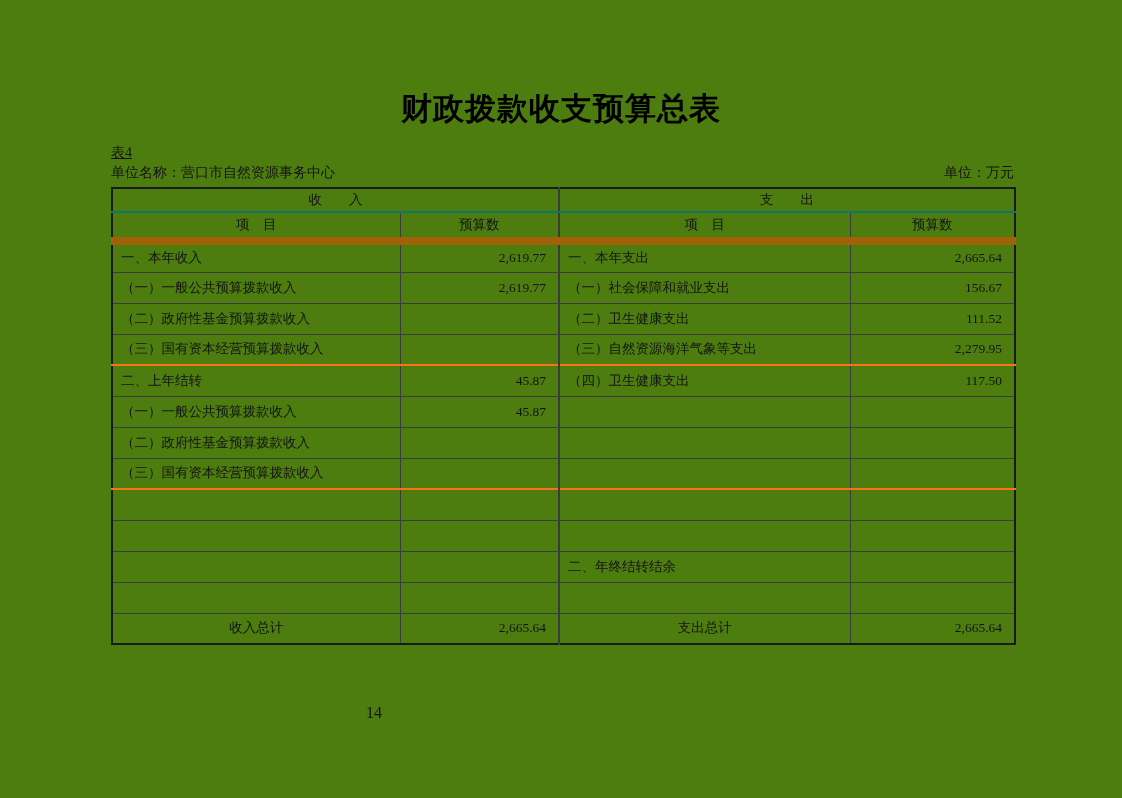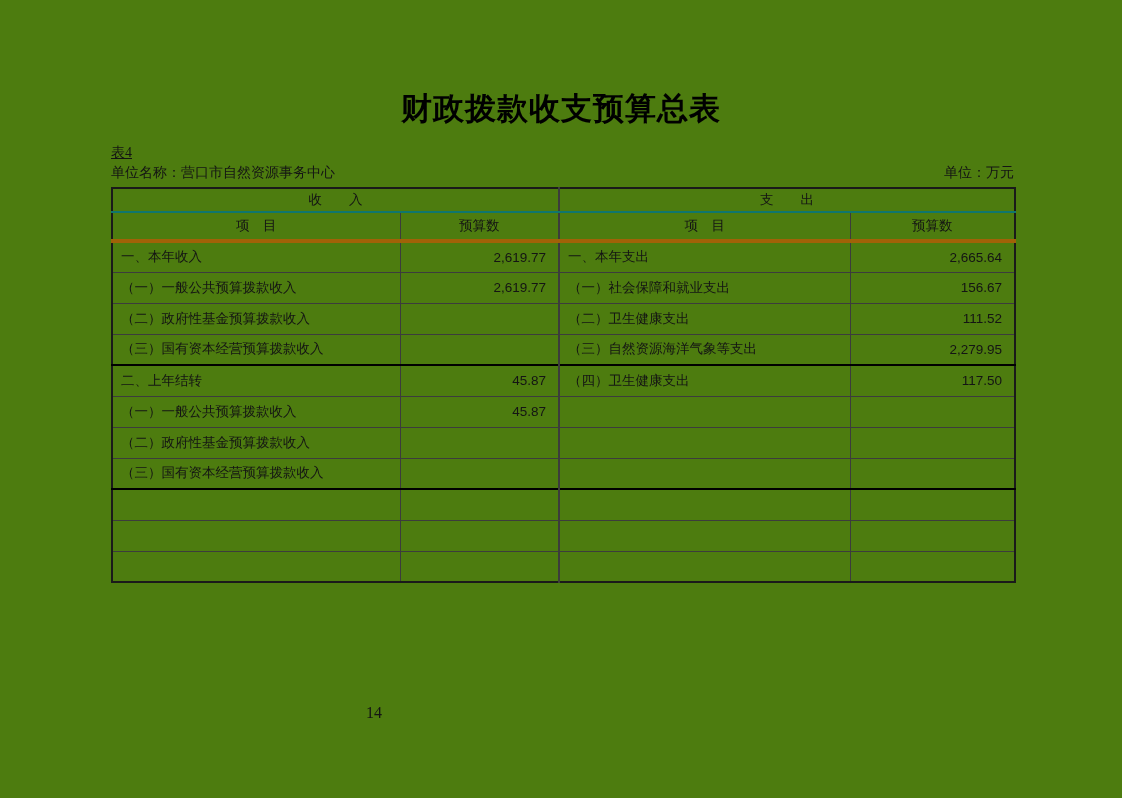--- a/index.html
+++ b/index.html
@@ -62,7 +62,7 @@
   tr.col-header th {
     height: 29px;
     text-align: center;
-    border-bottom: 4px solid #a16207;
+    border-bottom: 8px solid #a16207;
   }
   table.budget tbody tr { height: 31px; }
   td.item {

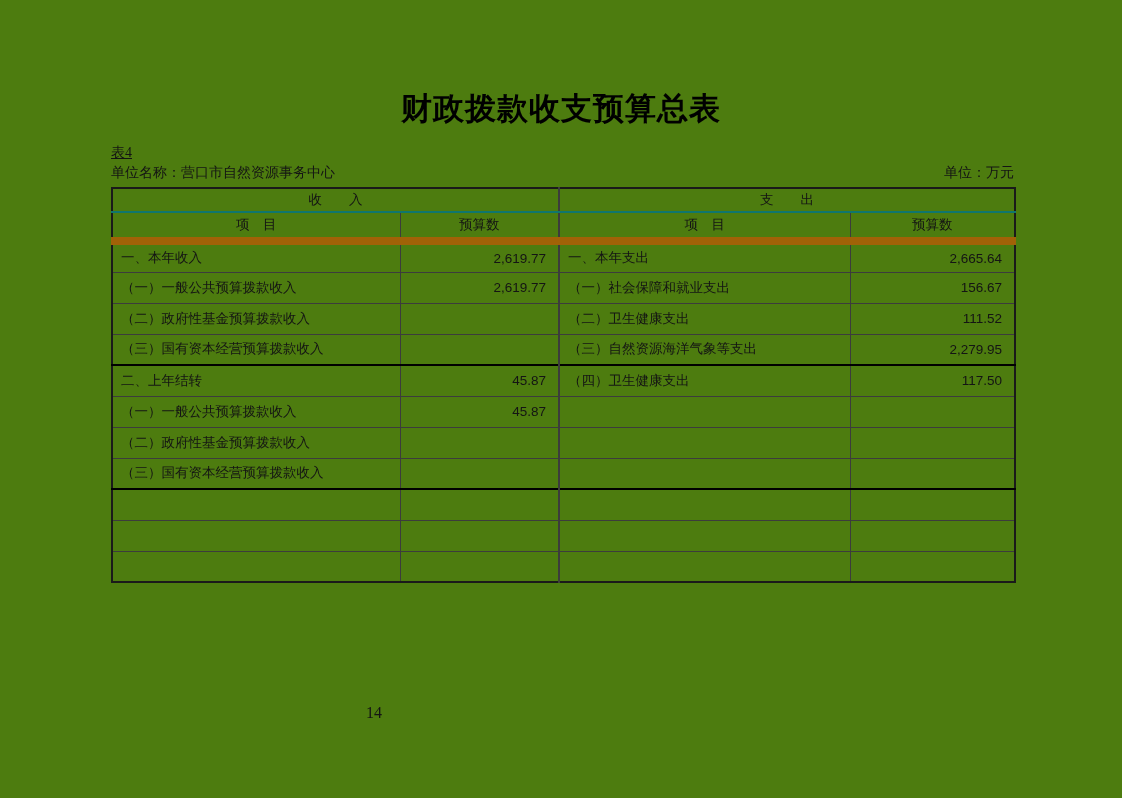--- a/index.html
+++ b/index.html
@@ -72,7 +72,7 @@
   td.val {
     text-align: right;
     padding-right: 12px;
-    font-family: Liberation Sans, sans-serif;
+    font-family: Liberation Serif, serif;
     font-size: 12.5px;
   }
   .mid { border-left: 2px solid #3c3c3c !important; }

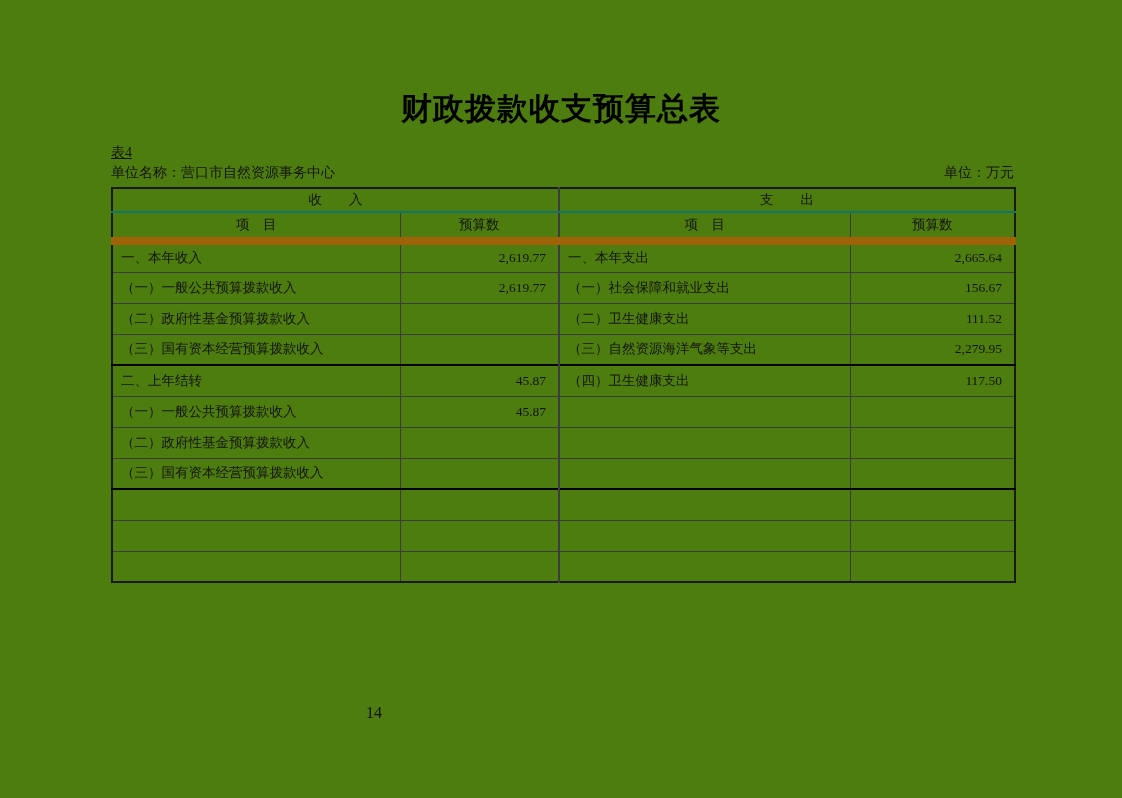--- a/index.html
+++ b/index.html
@@ -76,7 +76,7 @@
     font-size: 12.5px;
   }
   .mid { border-left: 2px solid #3c3c3c !important; }
-  tr.sep td { border-top: 2px solid #000000; }
+  tr.sep td { border-top: 2px solid #f97316; }
   tr.total-row td.item { text-align: center; padding-left: 0; }
   .page-number {
     position: absolute;

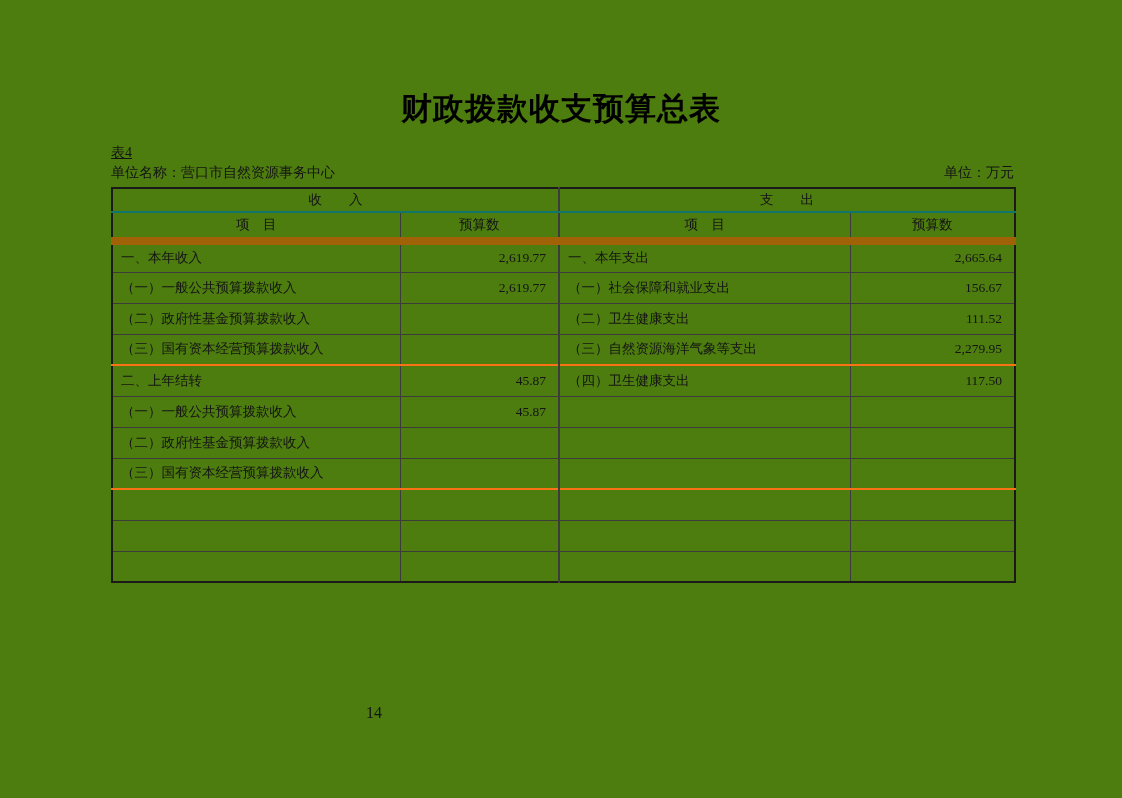--- a/index.html
+++ b/index.html
@@ -181,6 +181,12 @@
       <tr>
         <td class="item"></td>
         <td class="val"></td>
+        <td class="item mid">二、年终结转结余</td>
+        <td class="val"></td>
+      </tr>
+      <tr>
+        <td class="item"></td>
+        <td class="val"></td>
         <td class="item mid"></td>
         <td class="val"></td>
       </tr>

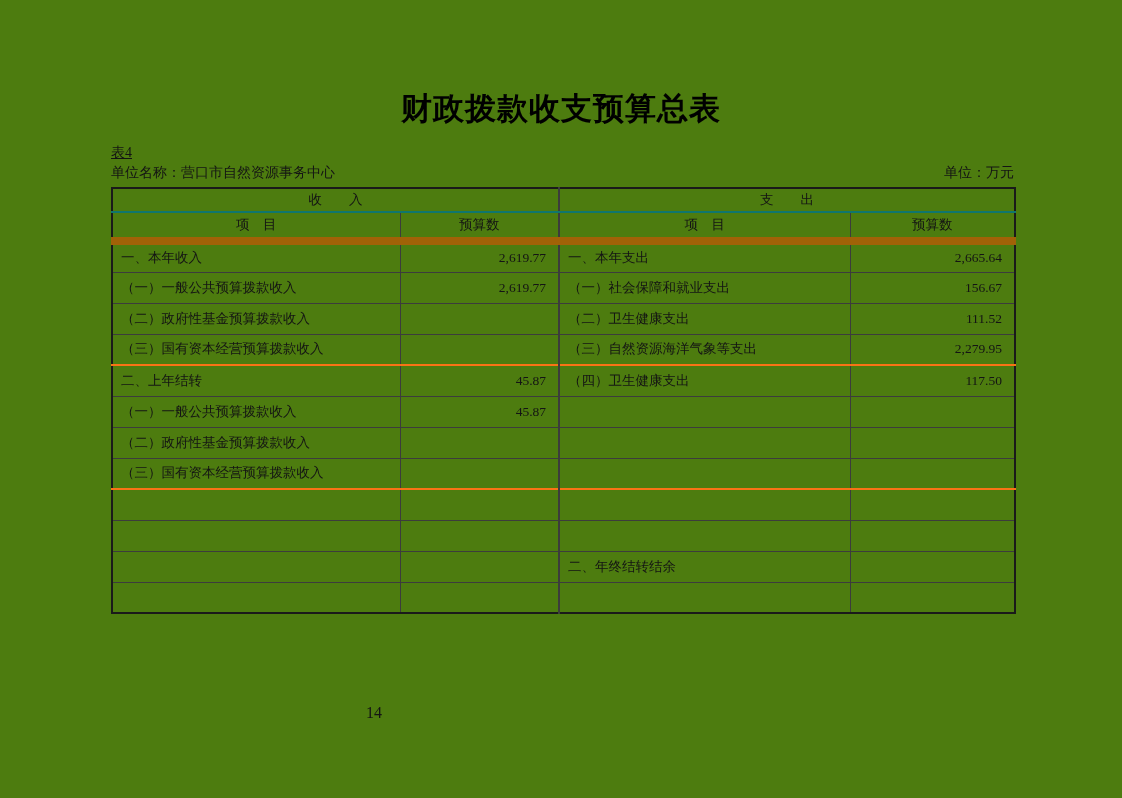--- a/index.html
+++ b/index.html
@@ -190,6 +190,12 @@
         <td class="item mid"></td>
         <td class="val"></td>
       </tr>
+      <tr class="total-row">
+        <td class="item">收入总计</td>
+        <td class="val">2,665.64</td>
+        <td class="item mid">支出总计</td>
+        <td class="val">2,665.64</td>
+      </tr>
     </tbody>
   </table>
 

